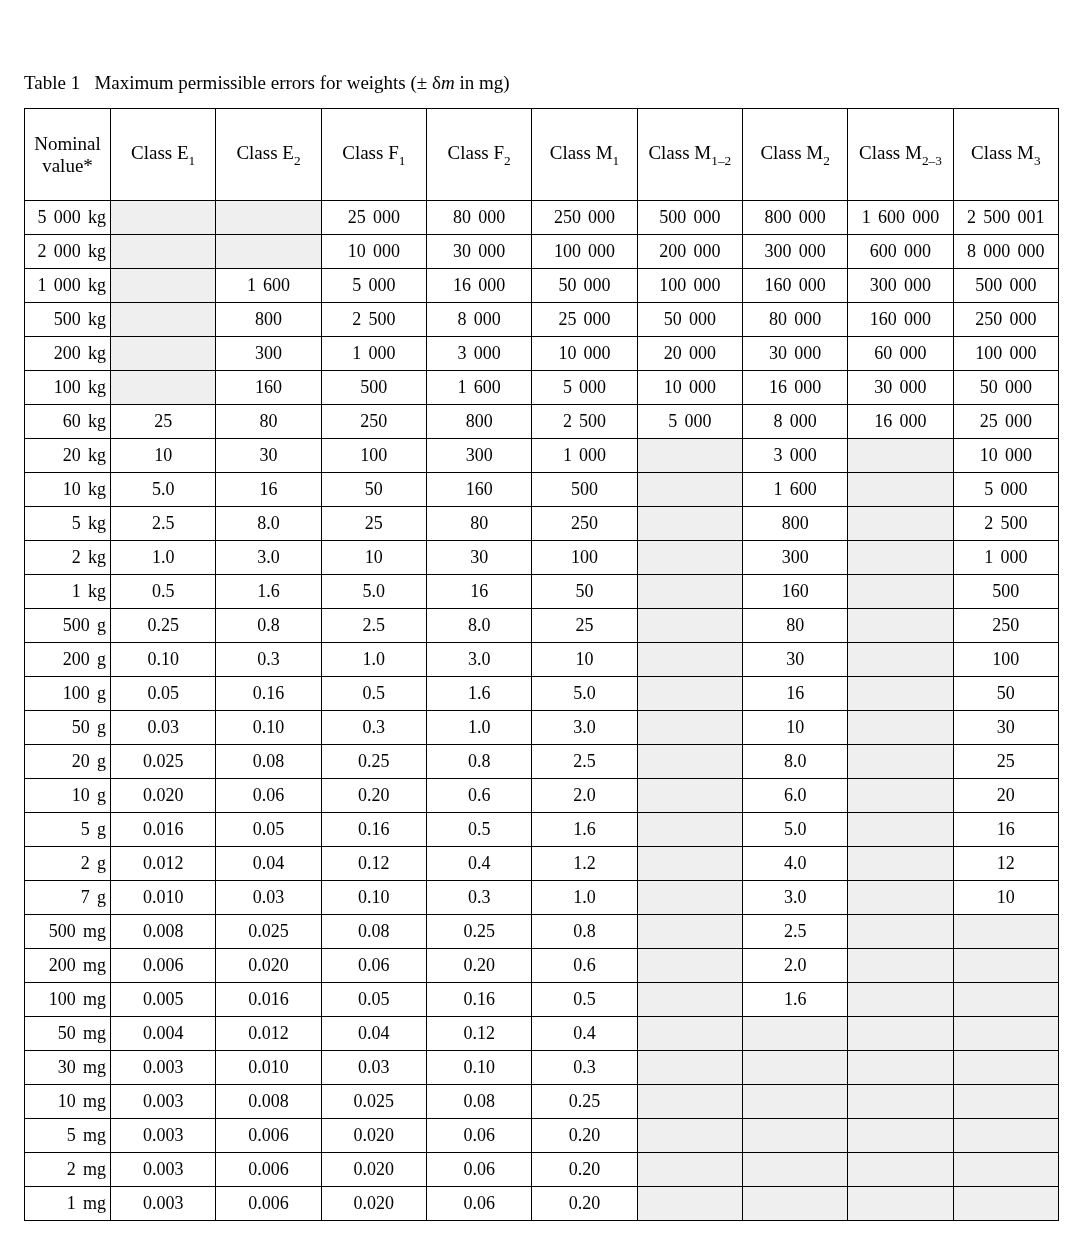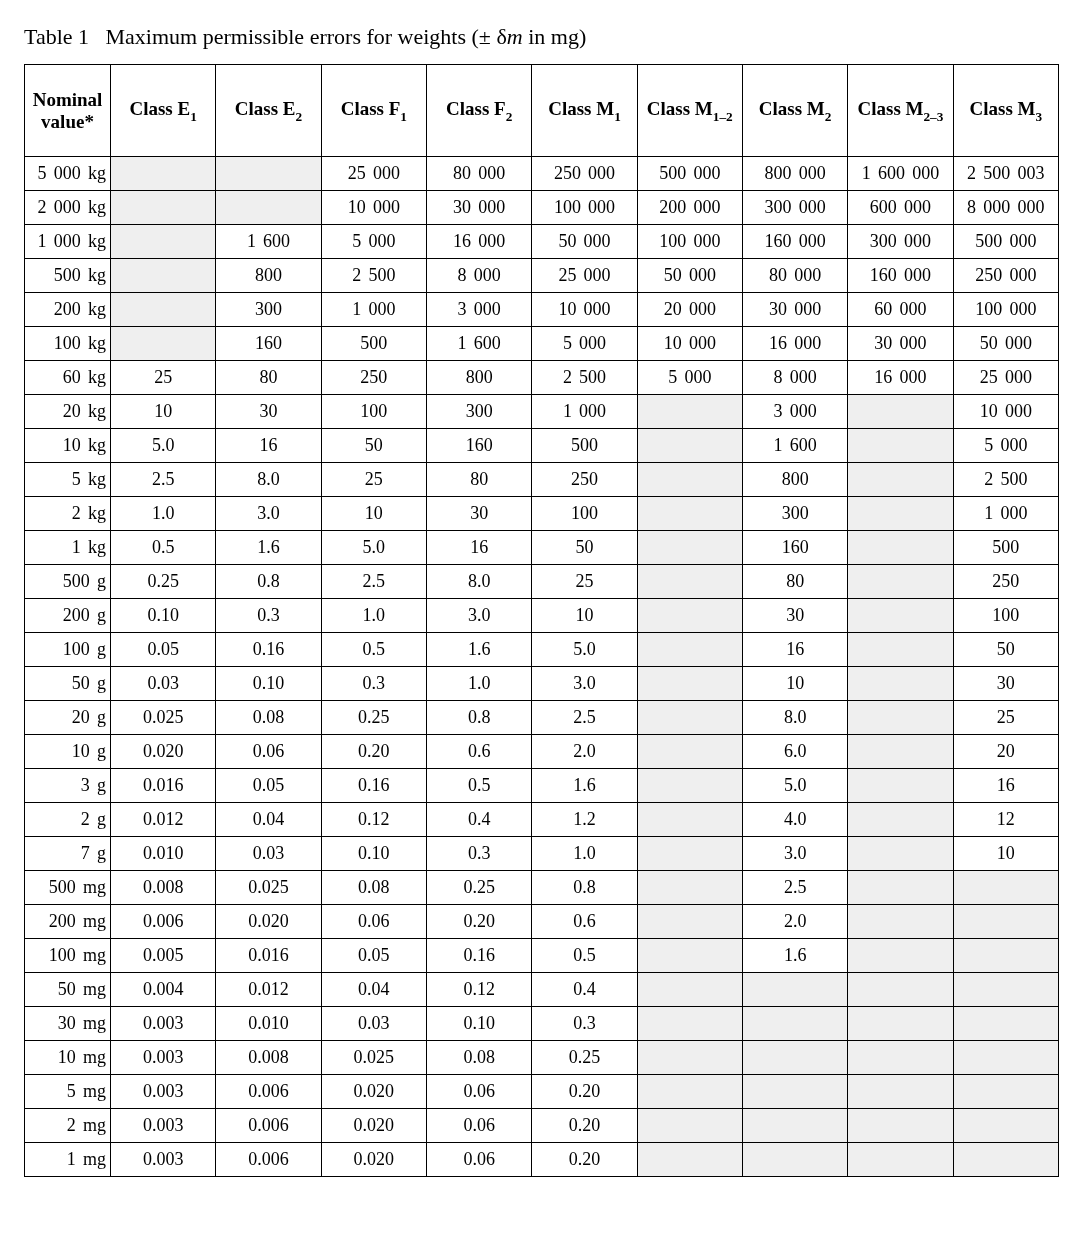--- a/index.html
+++ b/index.html
@@ -10,8 +10,9 @@
     margin: 24px;
   }
   .title {
-    font-size: 22px;
+    font-size: 19px;
     margin-bottom: 14px;
+    margin-top: 48px;
   }
   .title-main {
     font-weight: normal;

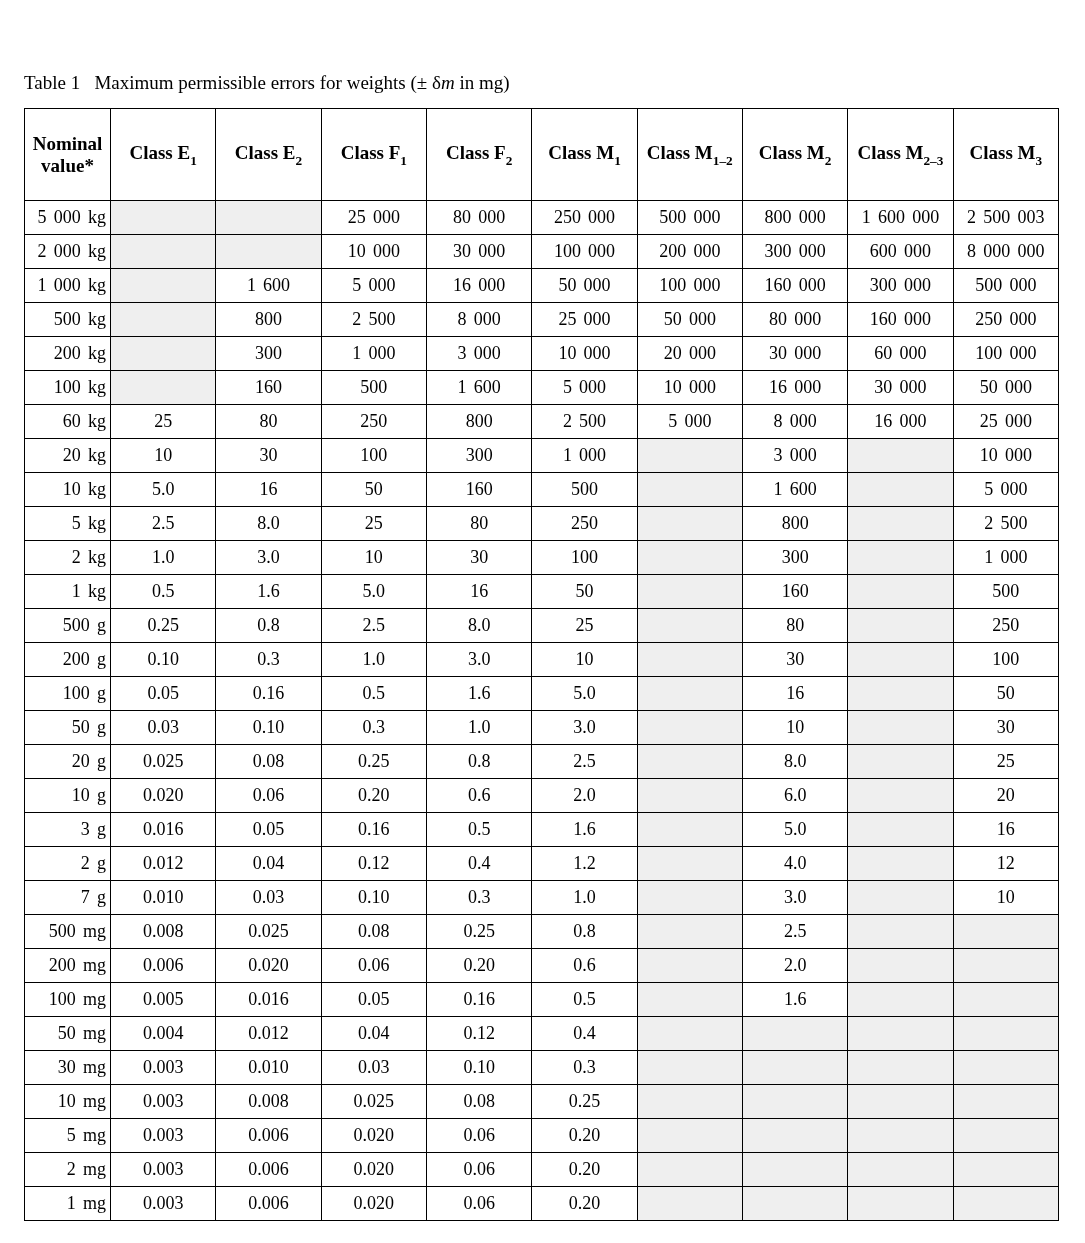--- a/index.html
+++ b/index.html
@@ -36,7 +36,7 @@
     white-space: nowrap;
   }
   th {
-    font-weight: bold;
+    font-weight: normal;
     height: 92px;
     font-size: 19px;
   }

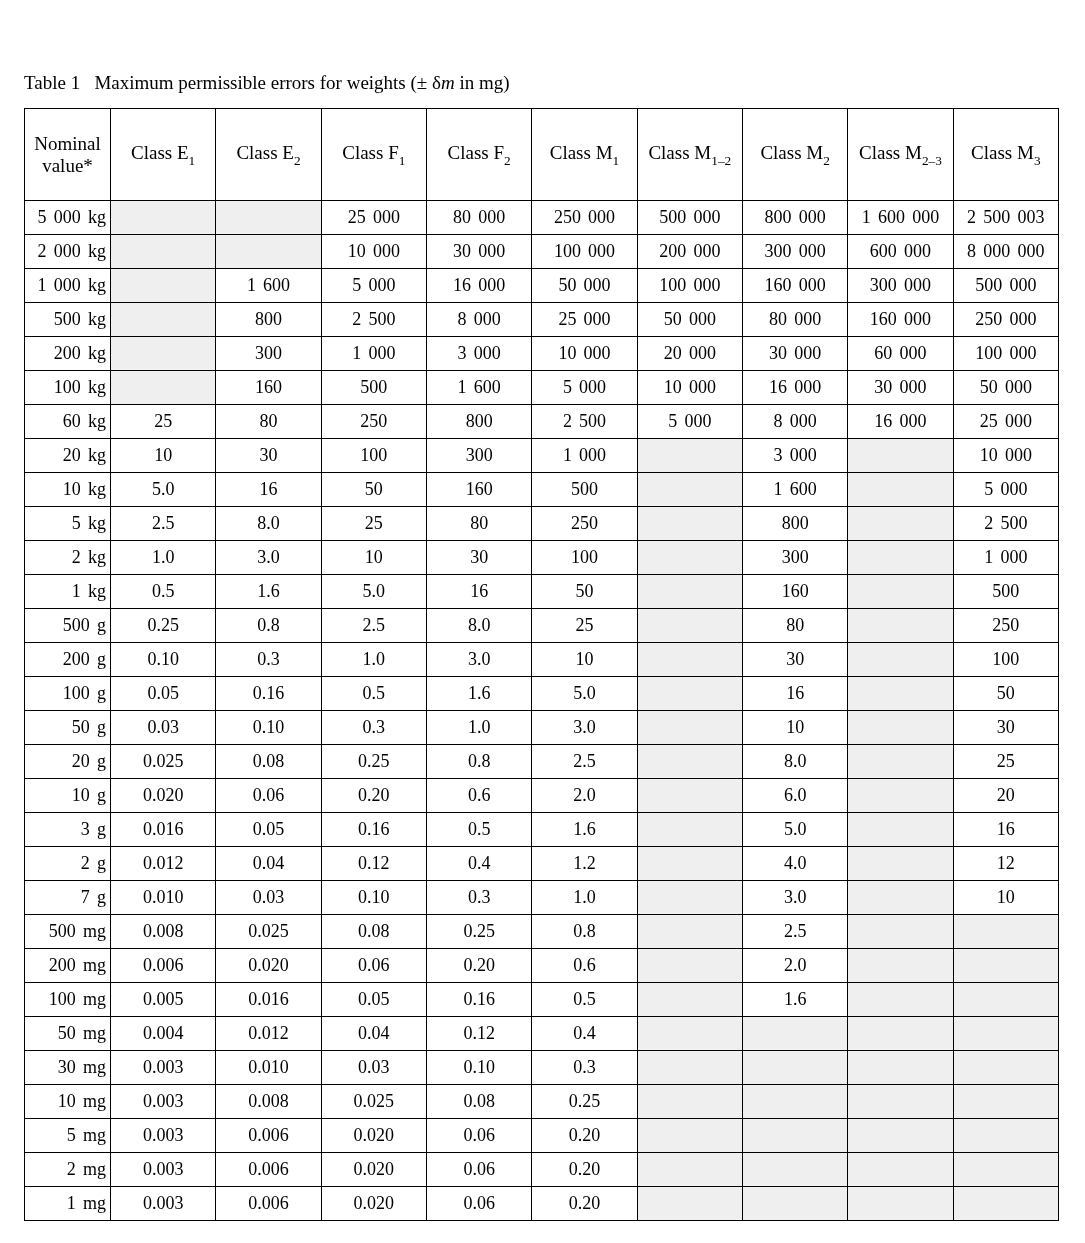--- a/index.html
+++ b/index.html
@@ -94,7 +94,7 @@
         <td class="numspace">500 000</td>
         <td class="numspace">800 000</td>
         <td class="numspace">1 600 000</td>
-        <td class="numspace">2 500 003</td>
+        <td class="numspace">2 500 001</td>
       </tr>
       <tr>
         <td class="nominal-cell numspace">2 000 kg</td>

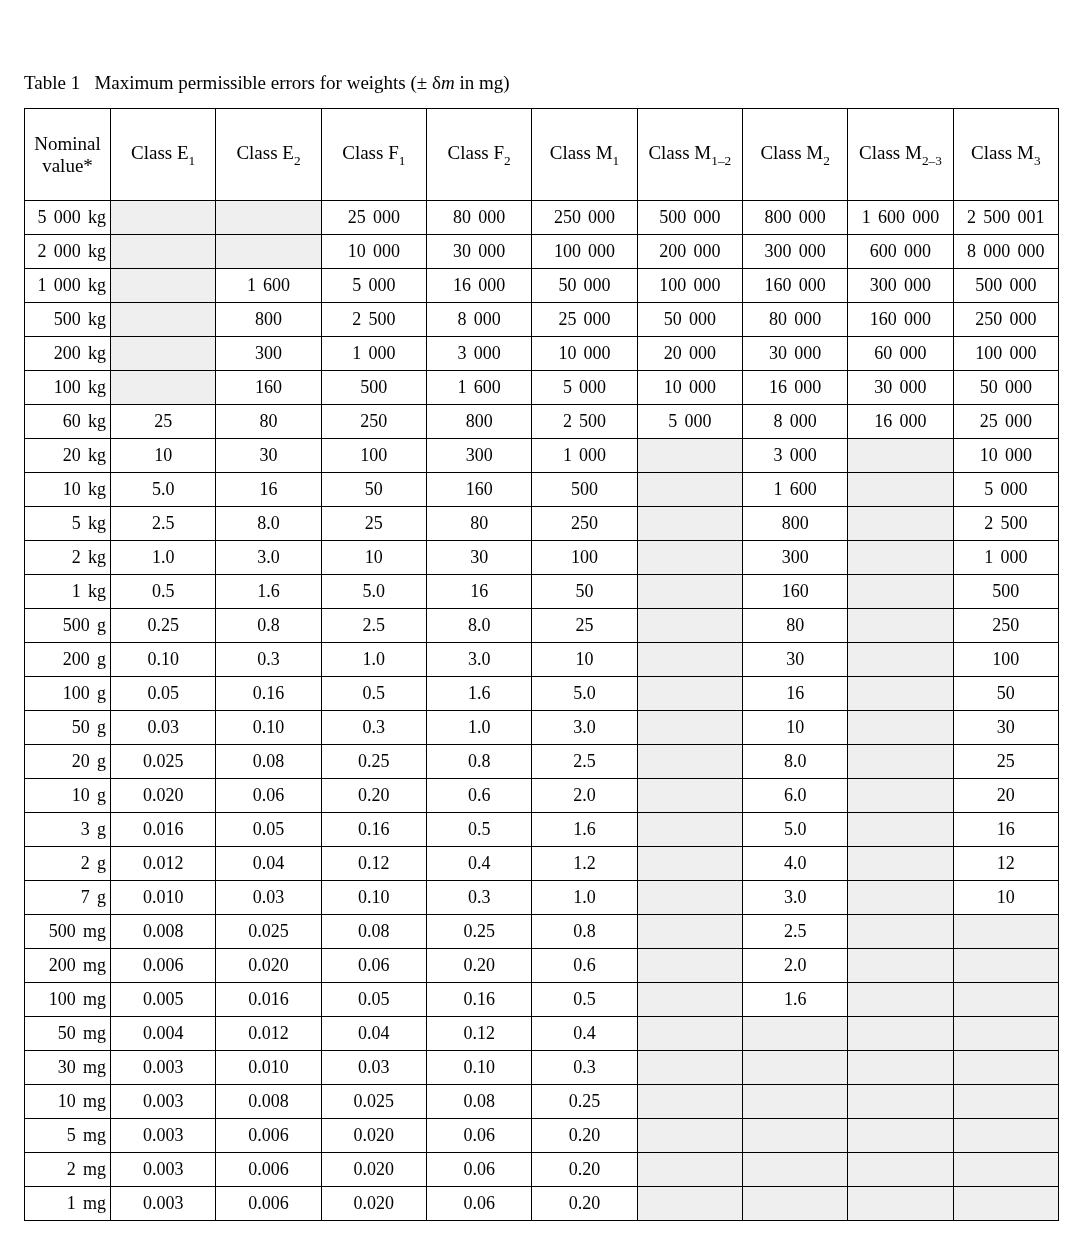--- a/index.html
+++ b/index.html
@@ -301,7 +301,7 @@
         <td class="numspace">20</td>
       </tr>
       <tr>
-        <td class="nominal-cell numspace">3 g</td>
+        <td class="nominal-cell numspace">5 g</td>
         <td class="numspace">0.016</td>
         <td class="numspace">0.05</td>
         <td class="numspace">0.16</td>

